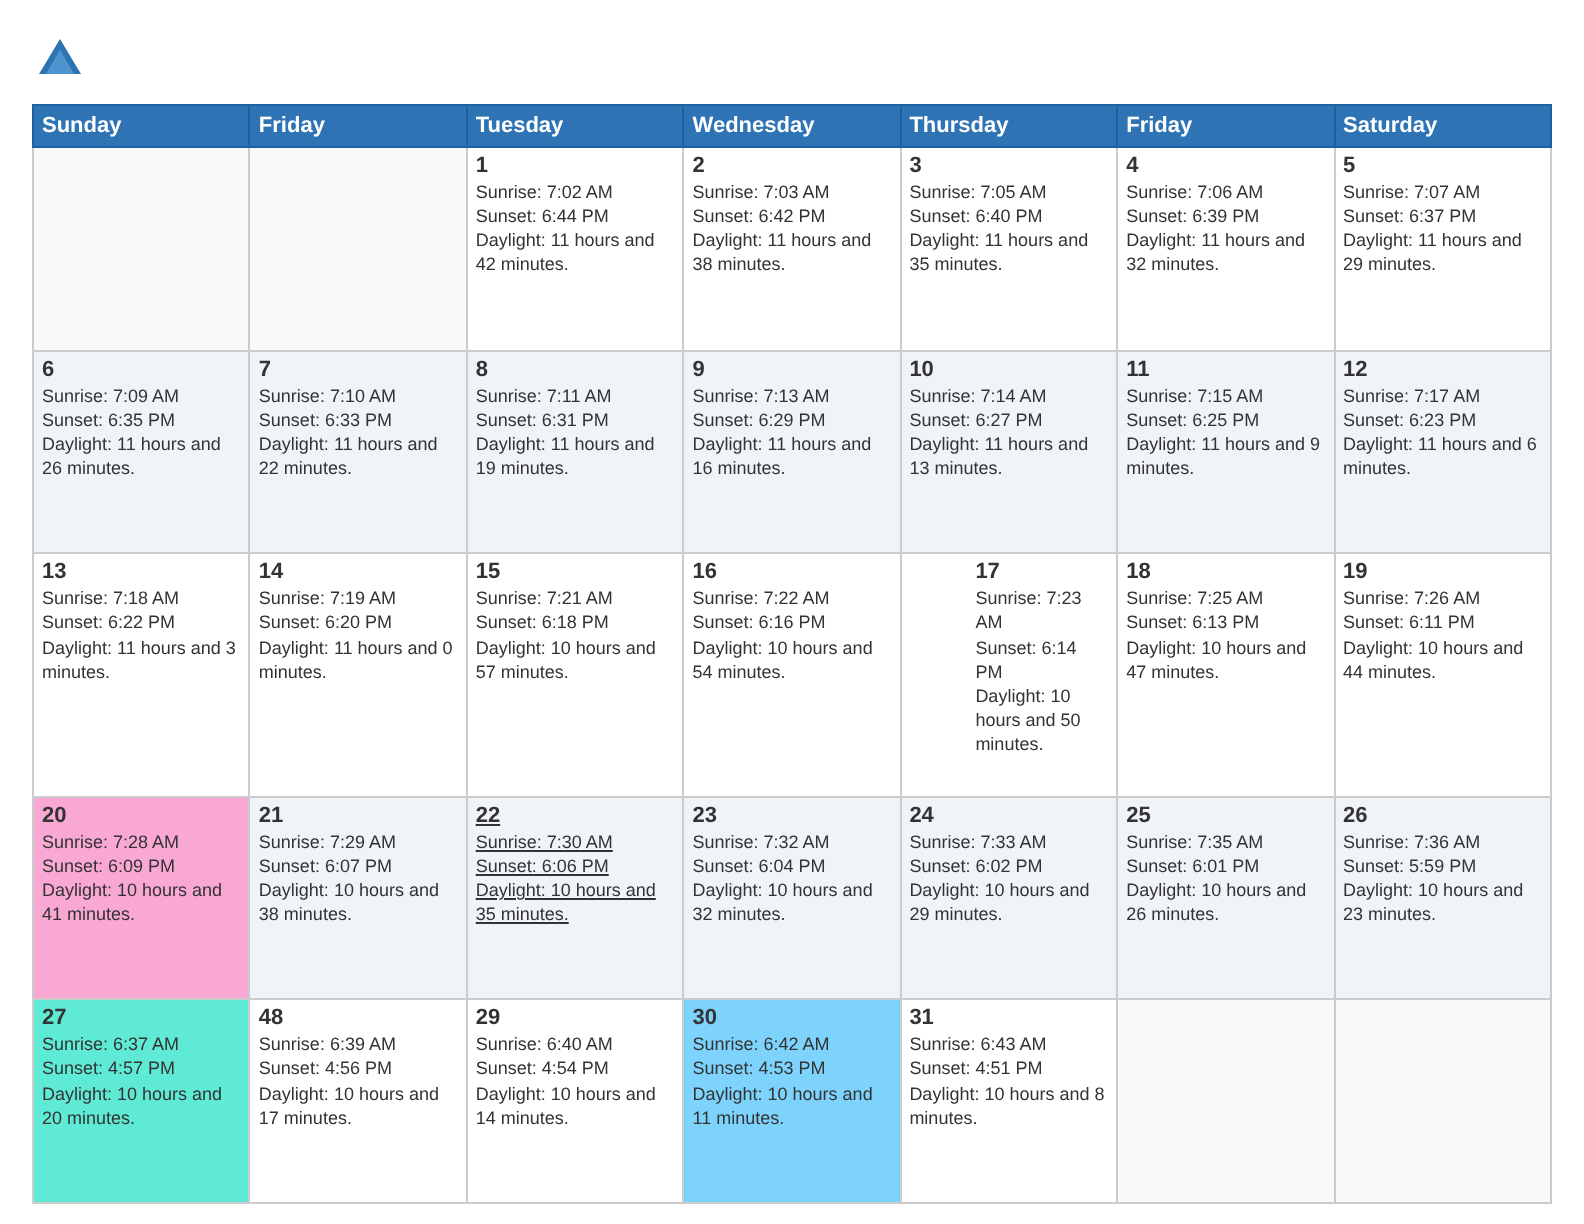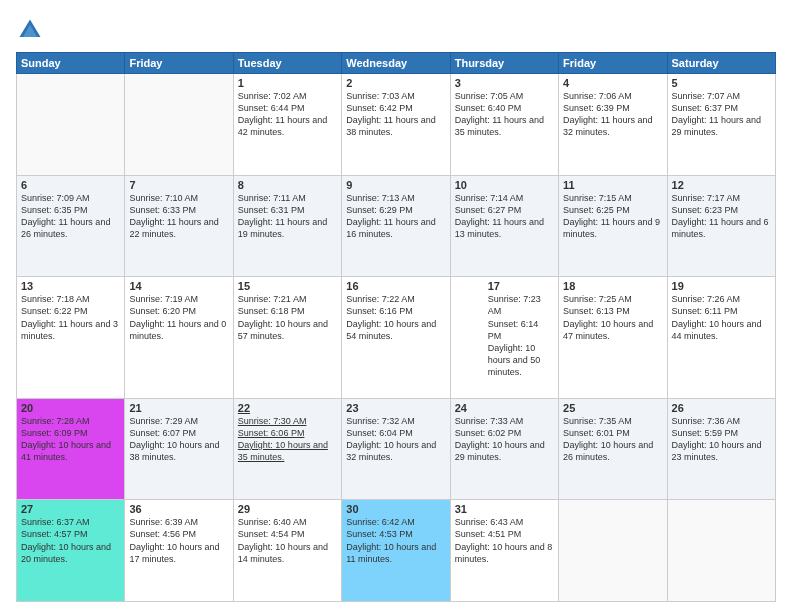--- a/index.html
+++ b/index.html
@@ -173,7 +173,7 @@
           <td style="background: rgb(255, 255, 255);"><span class="day-number">19</span><span class="day-detail">Sunrise: 7:26 AM<br>Sunset: 6:11 PM<br>Daylight: 10 hours and 44 minutes.</span></td>
         </tr>
         <tr>
-          <td style="background: #d946ef;"><span class="day-number">20</span><span class="day-detail">Sunrise: 7:28 AM<br>Sunset: 6:09 PM<br>Daylight: 10 hours and 41 minutes.</span></td>
+          <td style="background: #f9a8d4;"><span class="day-number">20</span><span class="day-detail">Sunrise: 7:28 AM<br>Sunset: 6:09 PM<br>Daylight: 10 hours and 41 minutes.</span></td>
           <td style="background: rgb(240, 244, 248);"><span class="day-number">21</span><span class="day-detail">Sunrise: 7:29 AM<br>Sunset: 6:07 PM<br>Daylight: 10 hours and 38 minutes.</span></td>
           <td style="background: rgb(240, 244, 248); text-decoration: underline;"><span class="day-number">22</span><span class="day-detail">Sunrise: 7:30 AM<br>Sunset: 6:06 PM<br>Daylight: 10 hours and 35 minutes.</span></td>
           <td style="background: rgb(240, 244, 248);"><span class="day-number">23</span><span class="day-detail">Sunrise: 7:32 AM<br>Sunset: 6:04 PM<br>Daylight: 10 hours and 32 minutes.</span></td>

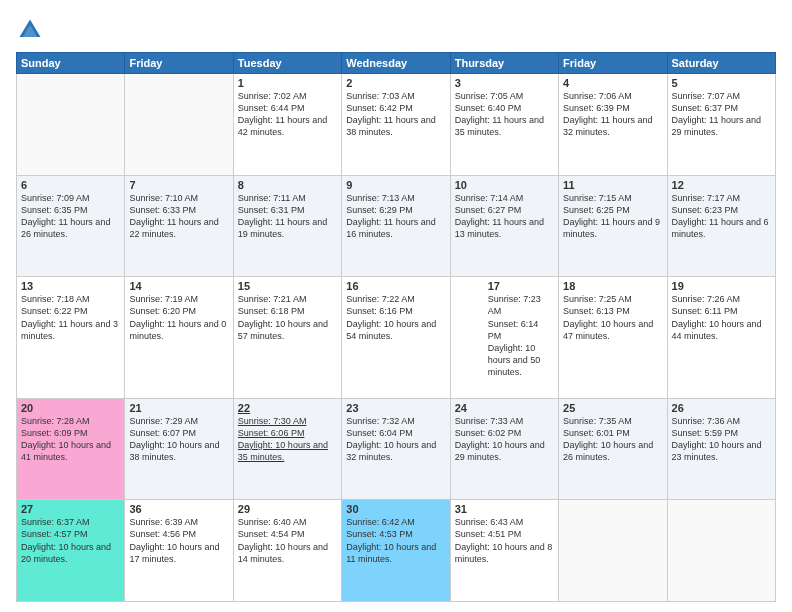--- a/index.html
+++ b/index.html
@@ -183,7 +183,7 @@
         </tr>
         <tr>
           <td style="background: #5eead4;"><span class="day-number">27</span><span class="day-detail">Sunrise: 6:37 AM<br>Sunset: 4:57 PM<br>Daylight: 10 hours and 20 minutes.</span></td>
-          <td style="background: rgb(255, 255, 255);"><span class="day-number">36</span><span class="day-detail">Sunrise: 6:39 AM<br>Sunset: 4:56 PM<br>Daylight: 10 hours and 17 minutes.</span></td>
+          <td style="background: rgb(255, 255, 255);"><span class="day-number">48</span><span class="day-detail">Sunrise: 6:39 AM<br>Sunset: 4:56 PM<br>Daylight: 10 hours and 17 minutes.</span></td>
           <td style="background: rgb(255, 255, 255);"><span class="day-number">29</span><span class="day-detail">Sunrise: 6:40 AM<br>Sunset: 4:54 PM<br>Daylight: 10 hours and 14 minutes.</span></td>
           <td style="background: #7dd3fc;"><span class="day-number">30</span><span class="day-detail">Sunrise: 6:42 AM<br>Sunset: 4:53 PM<br>Daylight: 10 hours and 11 minutes.</span></td>
           <td style="background: rgb(255, 255, 255);"><span class="day-number">31</span><span class="day-detail">Sunrise: 6:43 AM<br>Sunset: 4:51 PM<br>Daylight: 10 hours and 8 minutes.</span></td>

